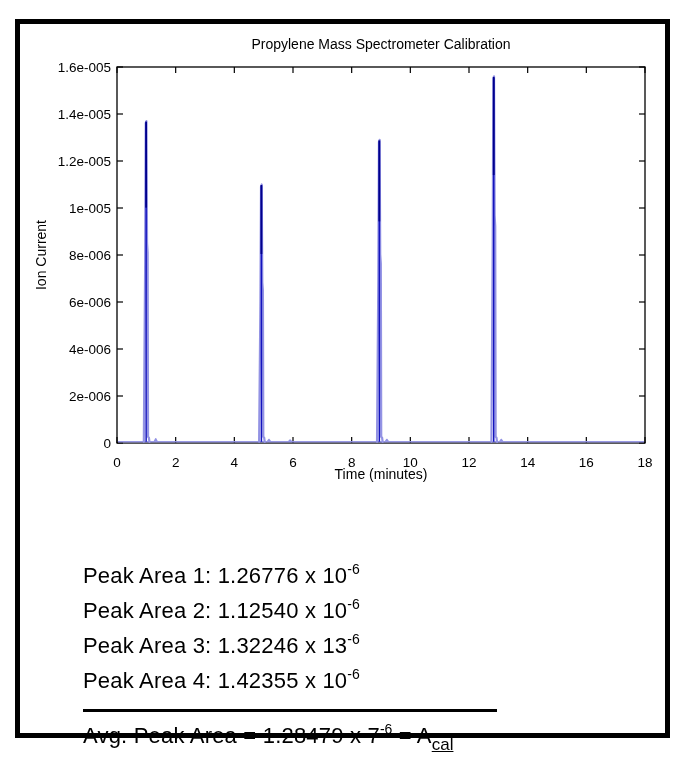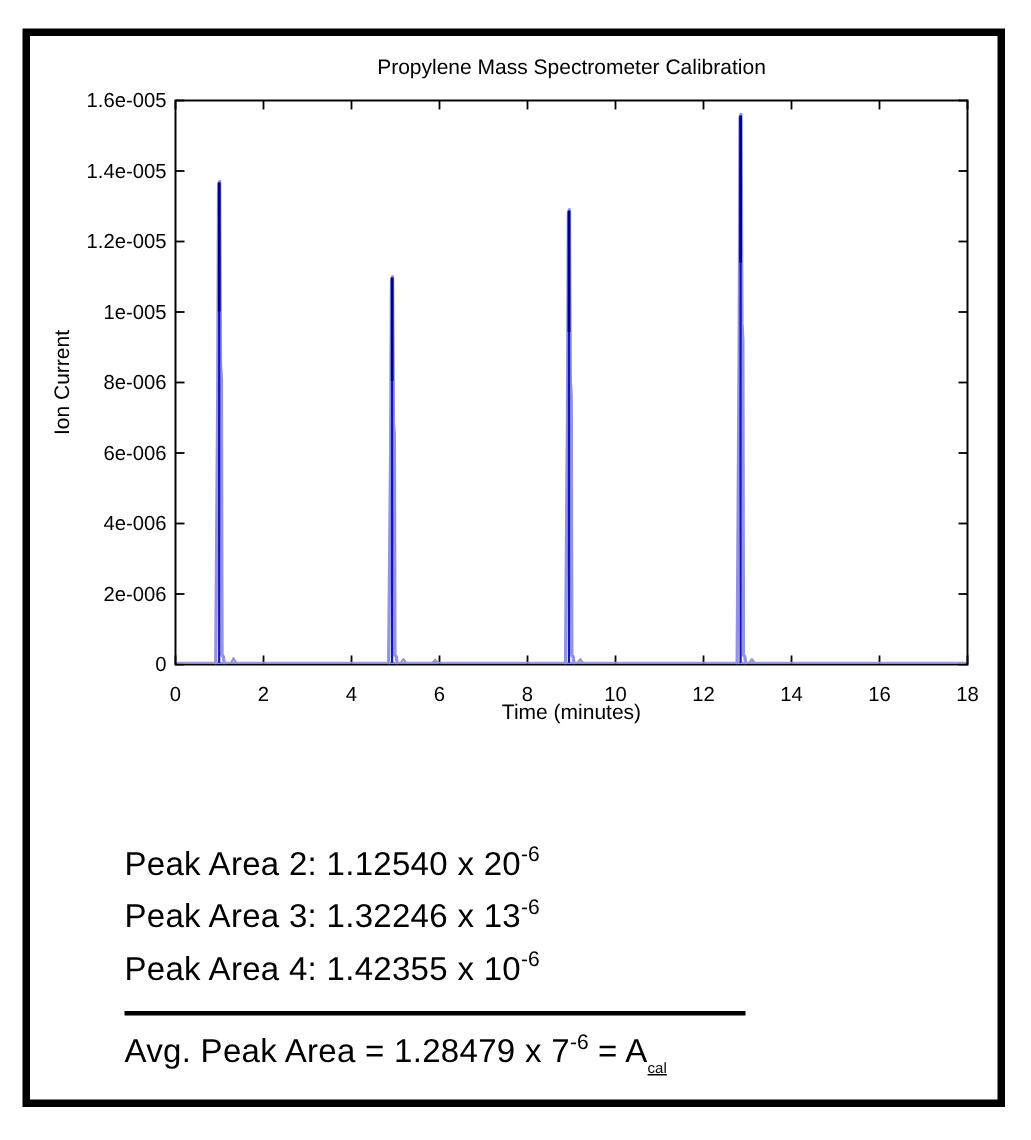--- a/index.html
+++ b/index.html
@@ -117,6 +117,7 @@
   </div>
 
   <div class="notes">
+    <div class="note-row"><span>Peak Area 1: 1.26776 x 10</span><sup>-6</sup></div>
     <div class="note-row"><span>Peak Area 2: 1.12540 x 20</span><sup>-6</sup></div>
     <div class="note-row"><span>Peak Area 3: 1.32246 x 13</span><sup>-6</sup></div>
     <div class="note-row"><span>Peak Area 4: 1.42355 x 10</span><sup>-6</sup></div>

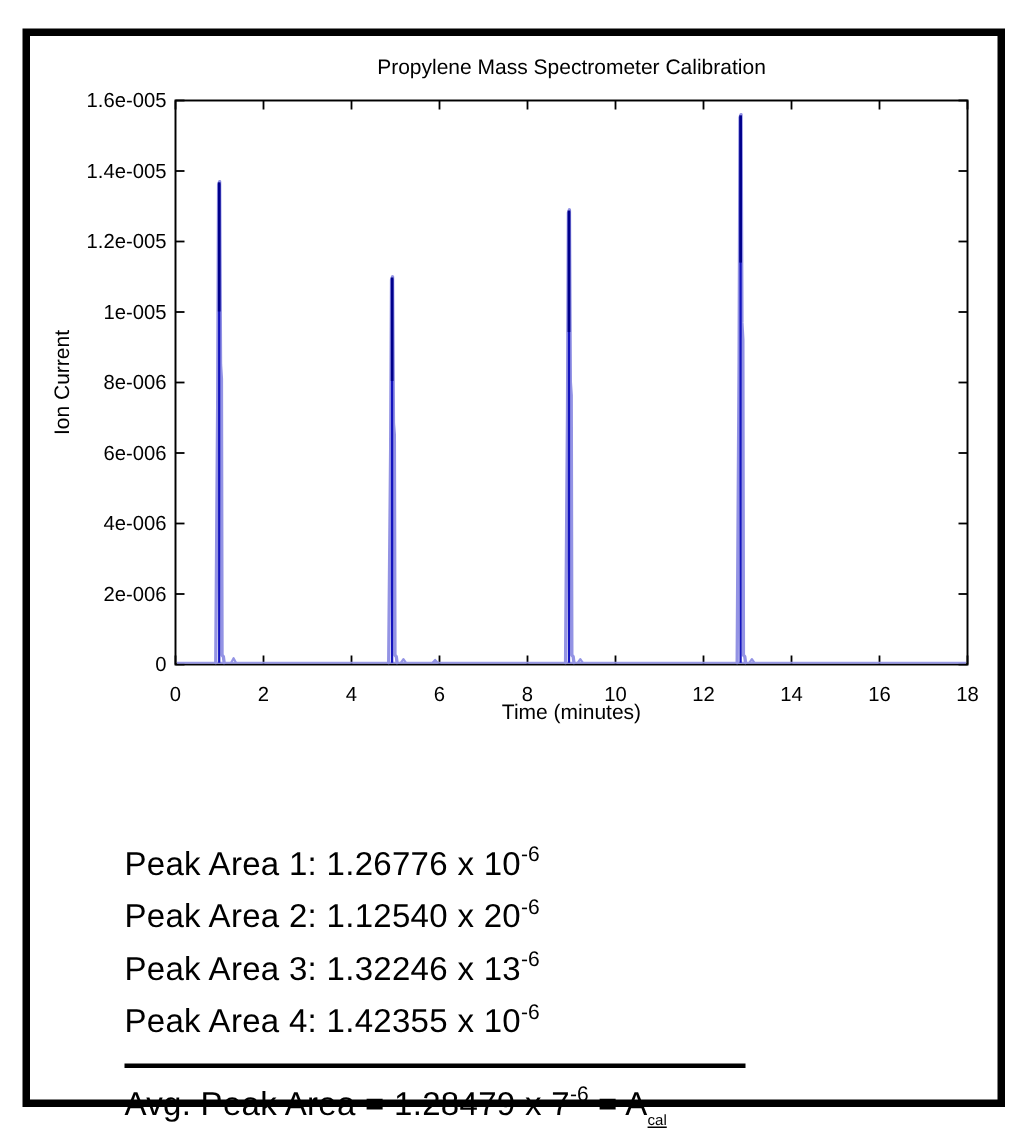--- a/index.html
+++ b/index.html
@@ -118,7 +118,7 @@
 
   <div class="notes">
     <div class="note-row"><span>Peak Area 1: 1.26776 x 10</span><sup>-6</sup></div>
-    <div class="note-row"><span>Peak Area 2: 1.12540 x 20</span><sup>-6</sup></div>
+    <div class="note-row"><span>Peak Area 2: 1.12540 x 10</span><sup>-6</sup></div>
     <div class="note-row"><span>Peak Area 3: 1.32246 x 13</span><sup>-6</sup></div>
     <div class="note-row"><span>Peak Area 4: 1.42355 x 10</span><sup>-6</sup></div>
     <div class="rule"></div>

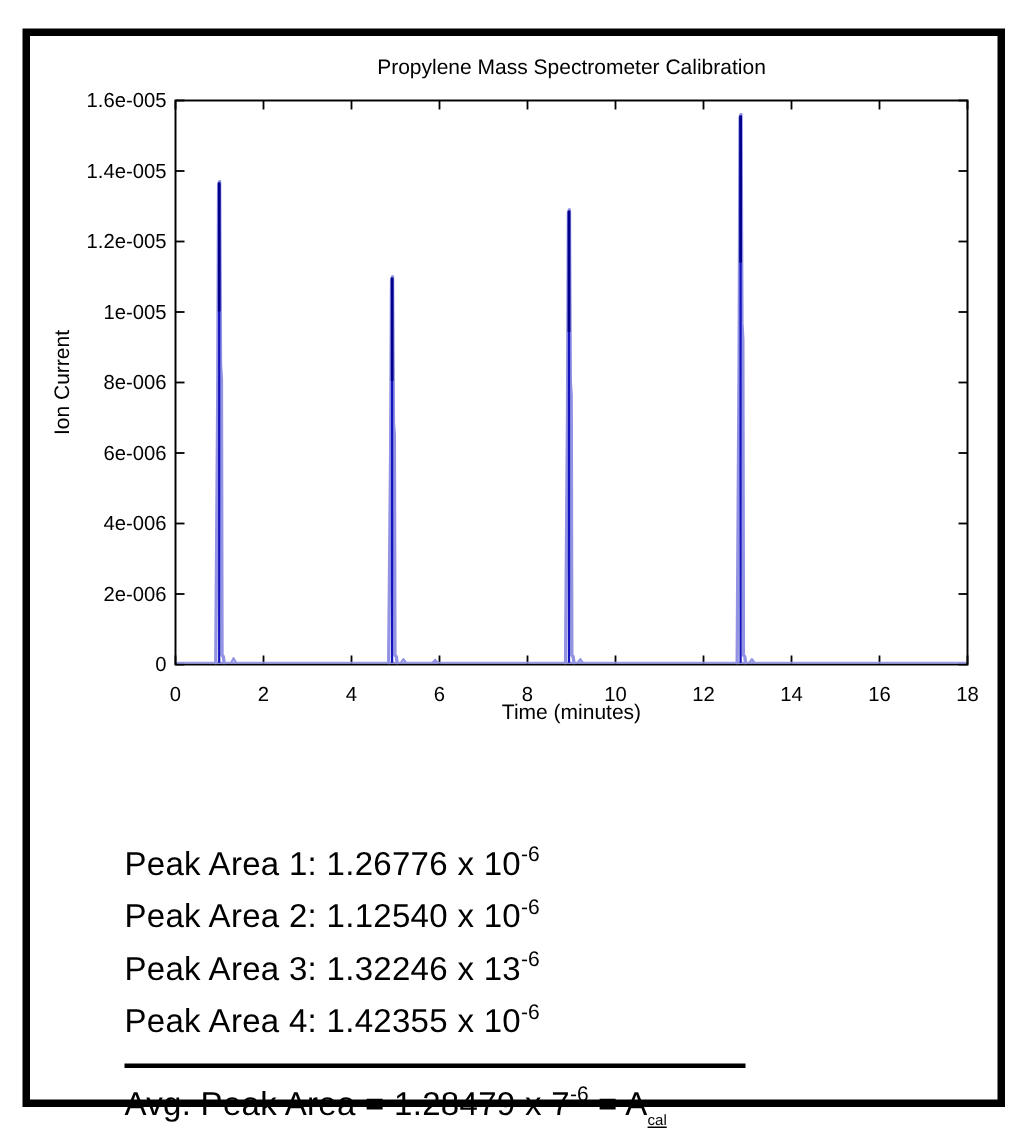--- a/index.html
+++ b/index.html
@@ -19,7 +19,7 @@
   }
   .note-row{white-space:nowrap;}
   .note-row sup{font-size:14px;position:relative;top:-1px;letter-spacing:0;}
-  .note-row sub{font-size:10px;position:relative;bottom:-2px;letter-spacing:0;text-decoration:underline;}
+  .note-row sub{font-size:17px;position:relative;bottom:-2px;letter-spacing:0;text-decoration:underline;}
   .rule{
     width:414px;height:0;border-top:3px solid #000;
     margin-top:13px;margin-bottom:4px;

